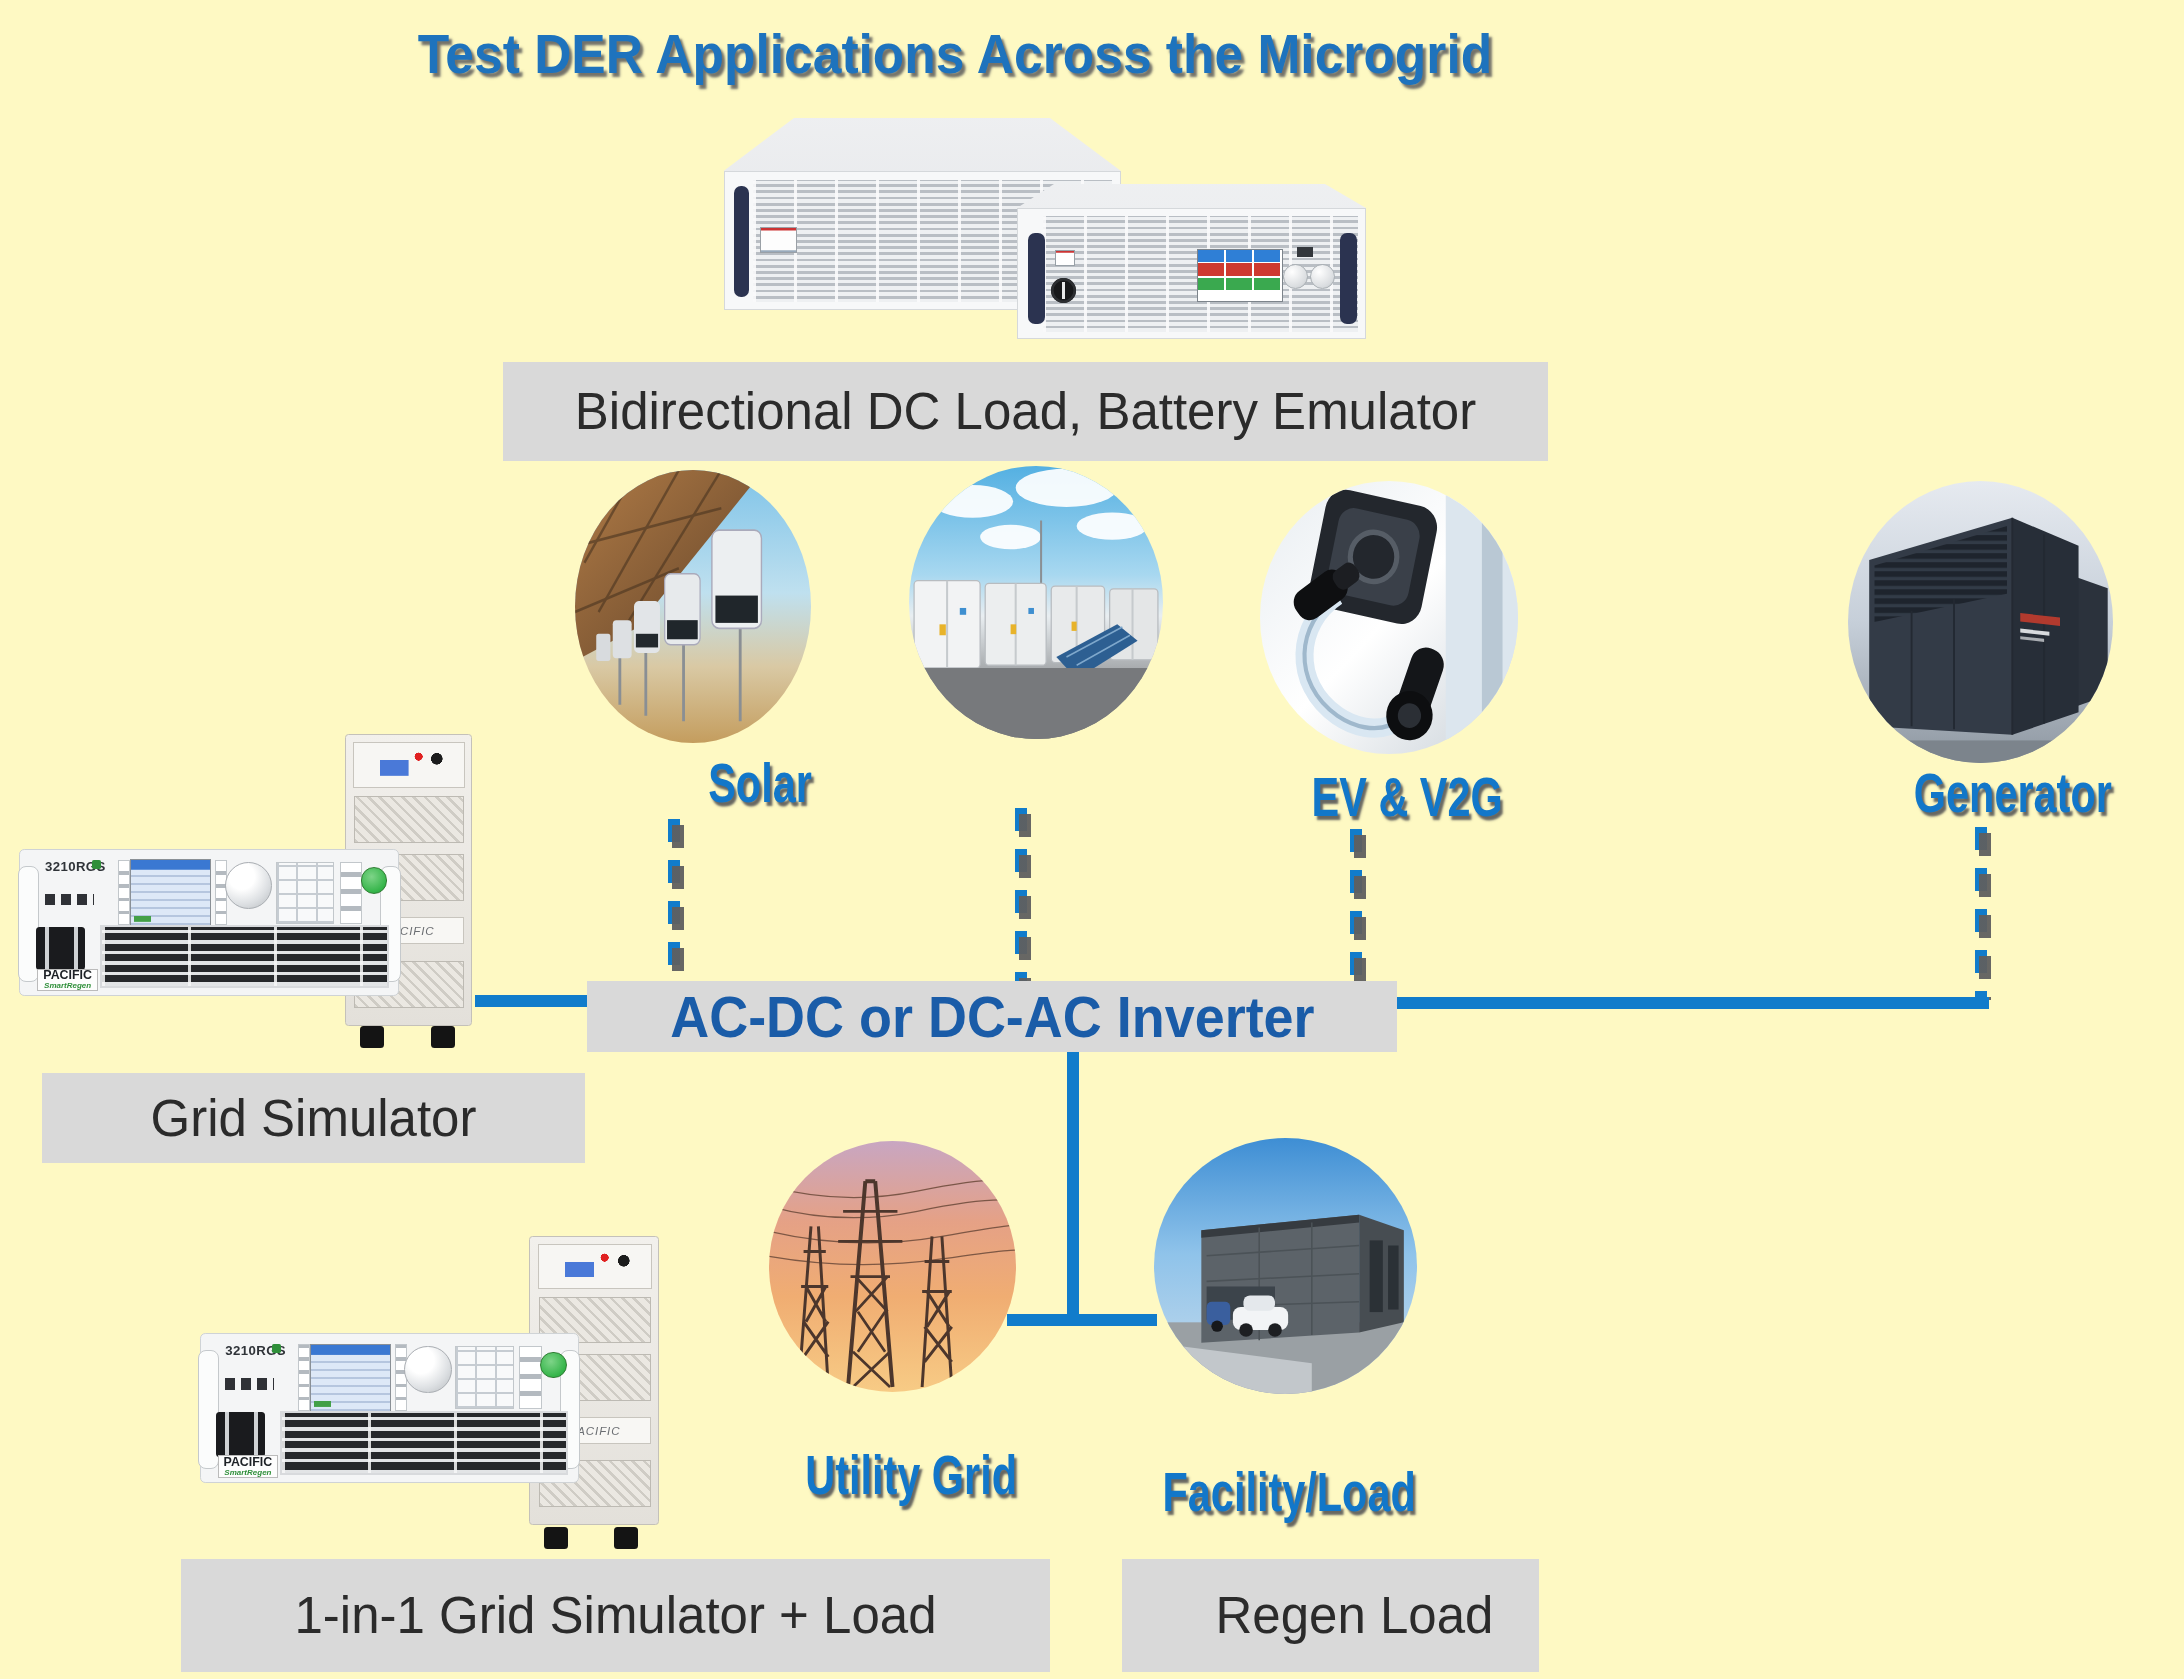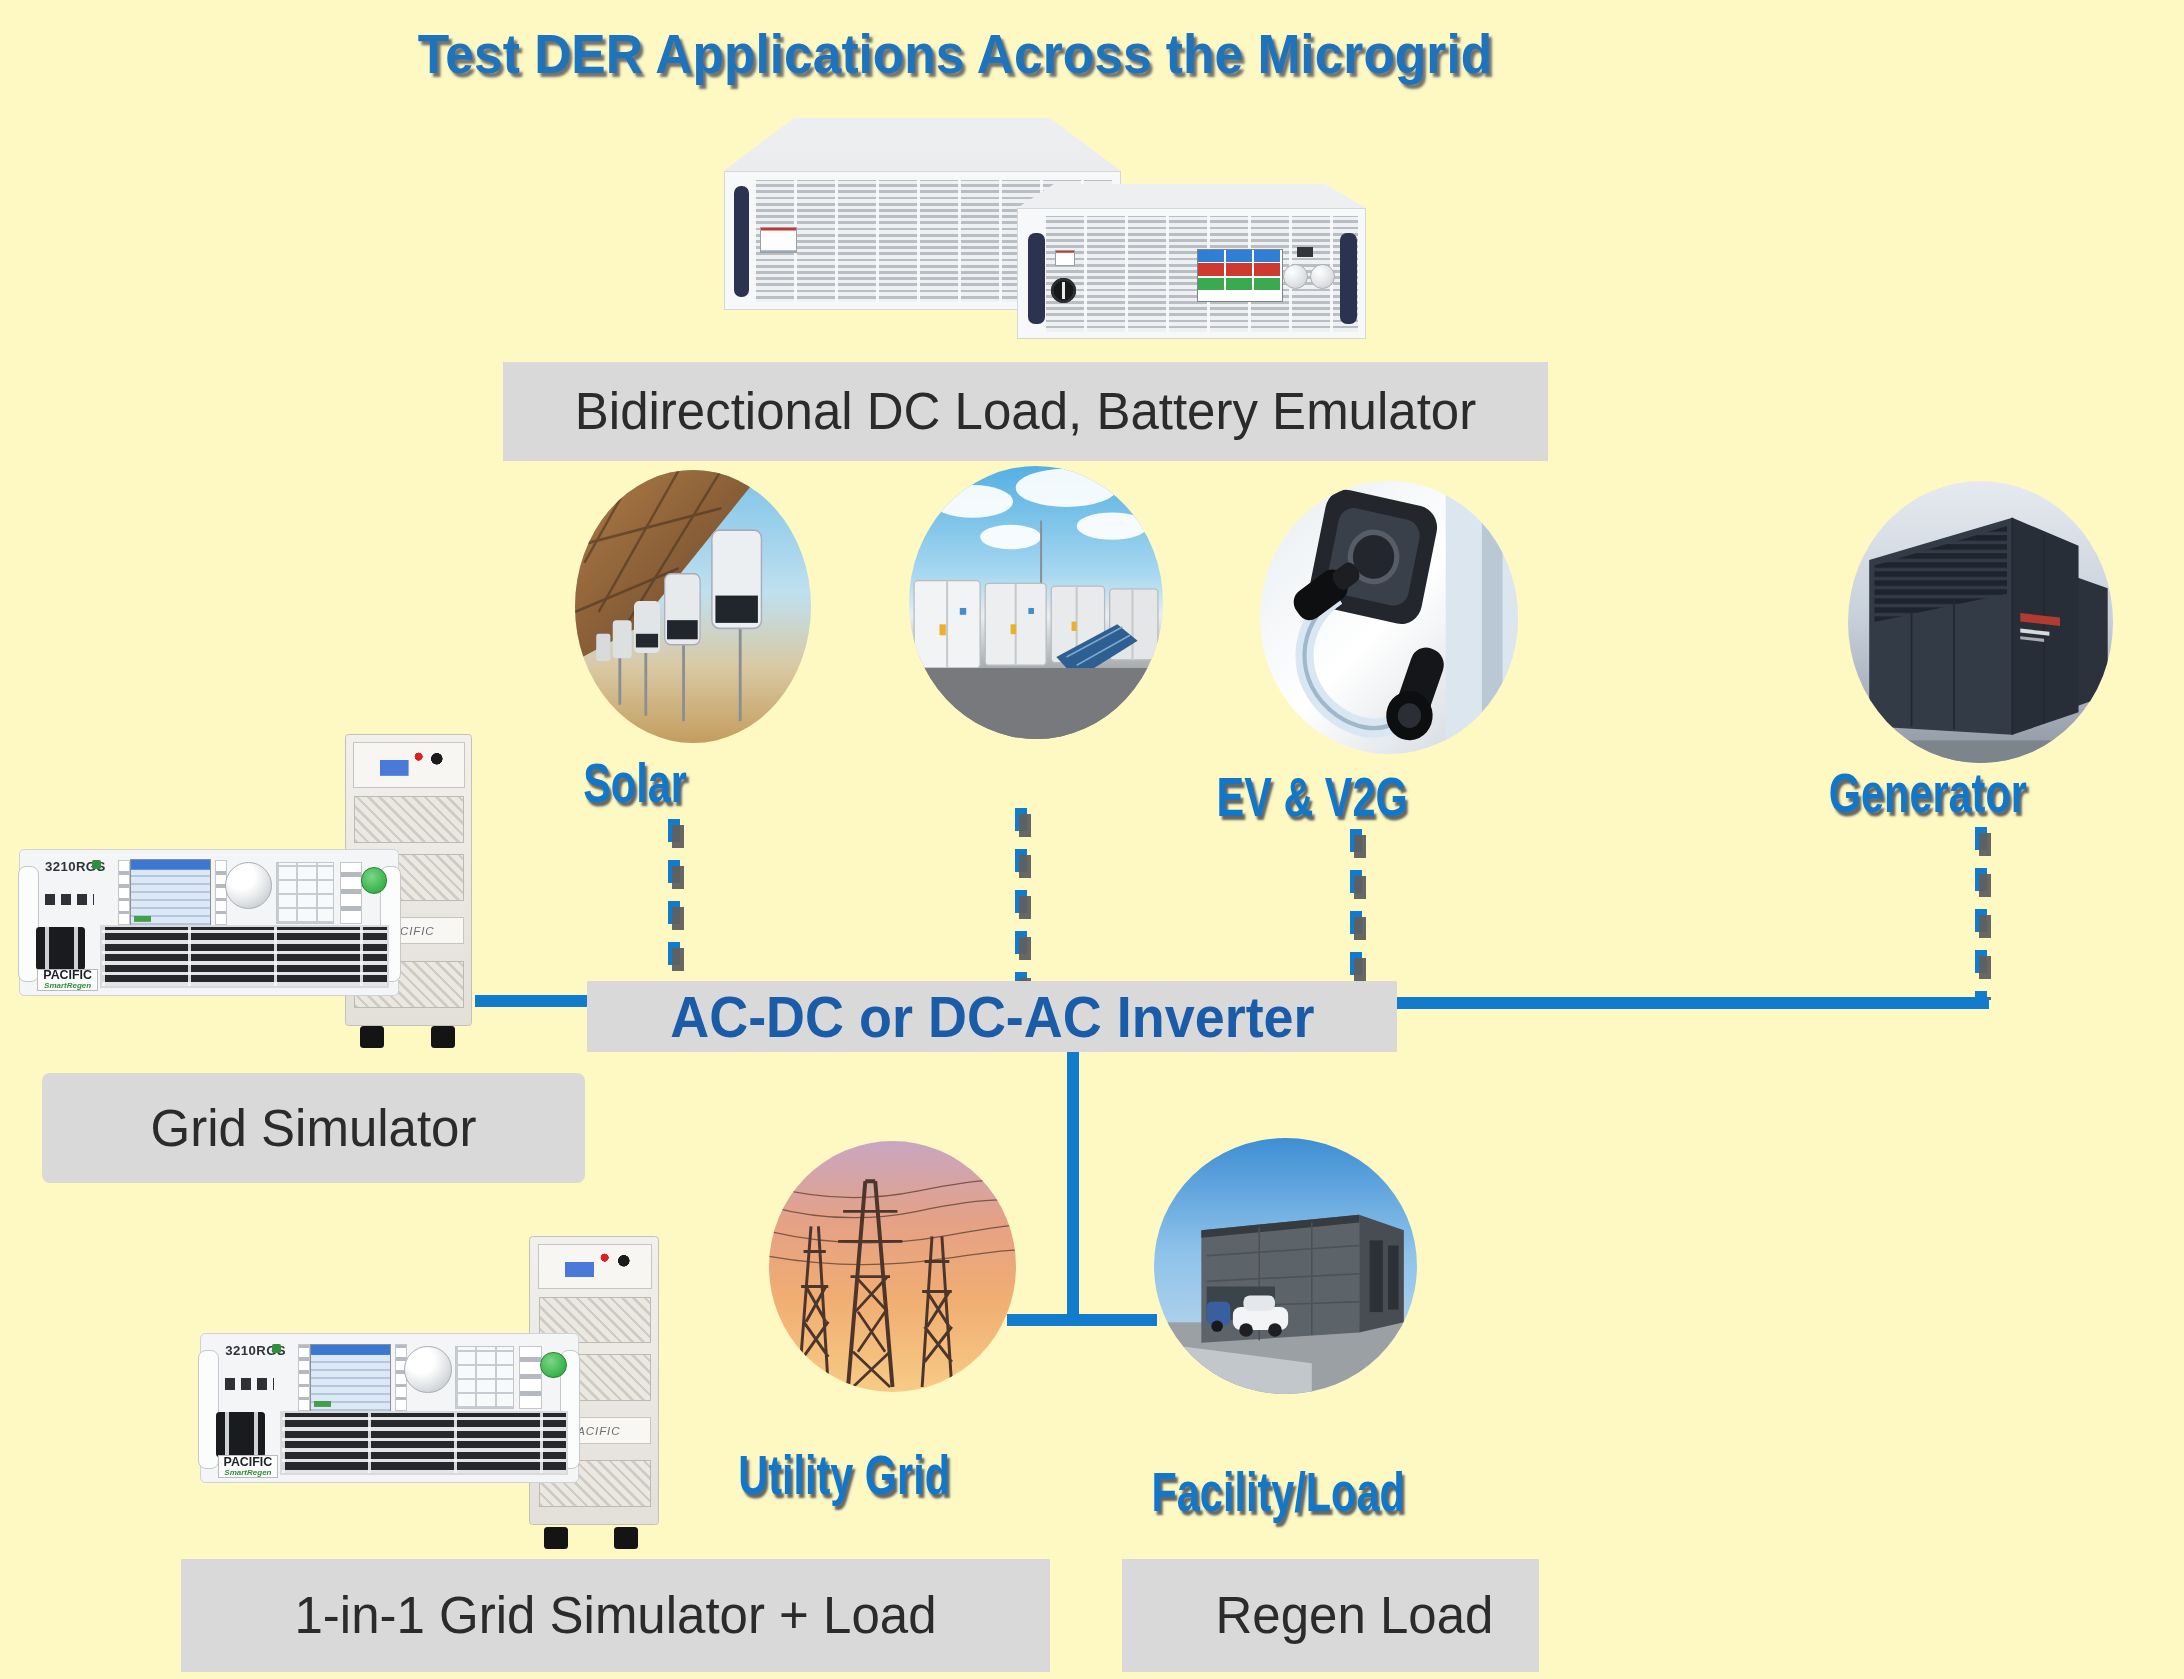--- a/index.html
+++ b/index.html
@@ -11,7 +11,7 @@
   .title{left:371px;top:21px;width:1147px;text-align:center;font-size:56px;font-weight:bold;
          color:#1e73bd;text-shadow:3.5px 3.5px 2.6px rgba(90,90,90,.85);white-space:nowrap;}
   .cond{display:inline-block;transform:scaleX(.92);transform-origin:50% 50%;white-space:nowrap;}
-  .nodelabel{font-size:56px;font-weight:bold;color:#1277c9;text-align:left;
+  .nodelabel{font-size:56px;font-weight:bold;color:#1277c9;text-align:right;
              text-shadow:3.5px 3.5px 2.6px rgba(85,85,85,.9);white-space:nowrap;}
   .nodelabel .cond{transform:scaleX(.74);}
   .gbox{background:#d9d9d9;display:flex;align-items:center;justify-content:center;

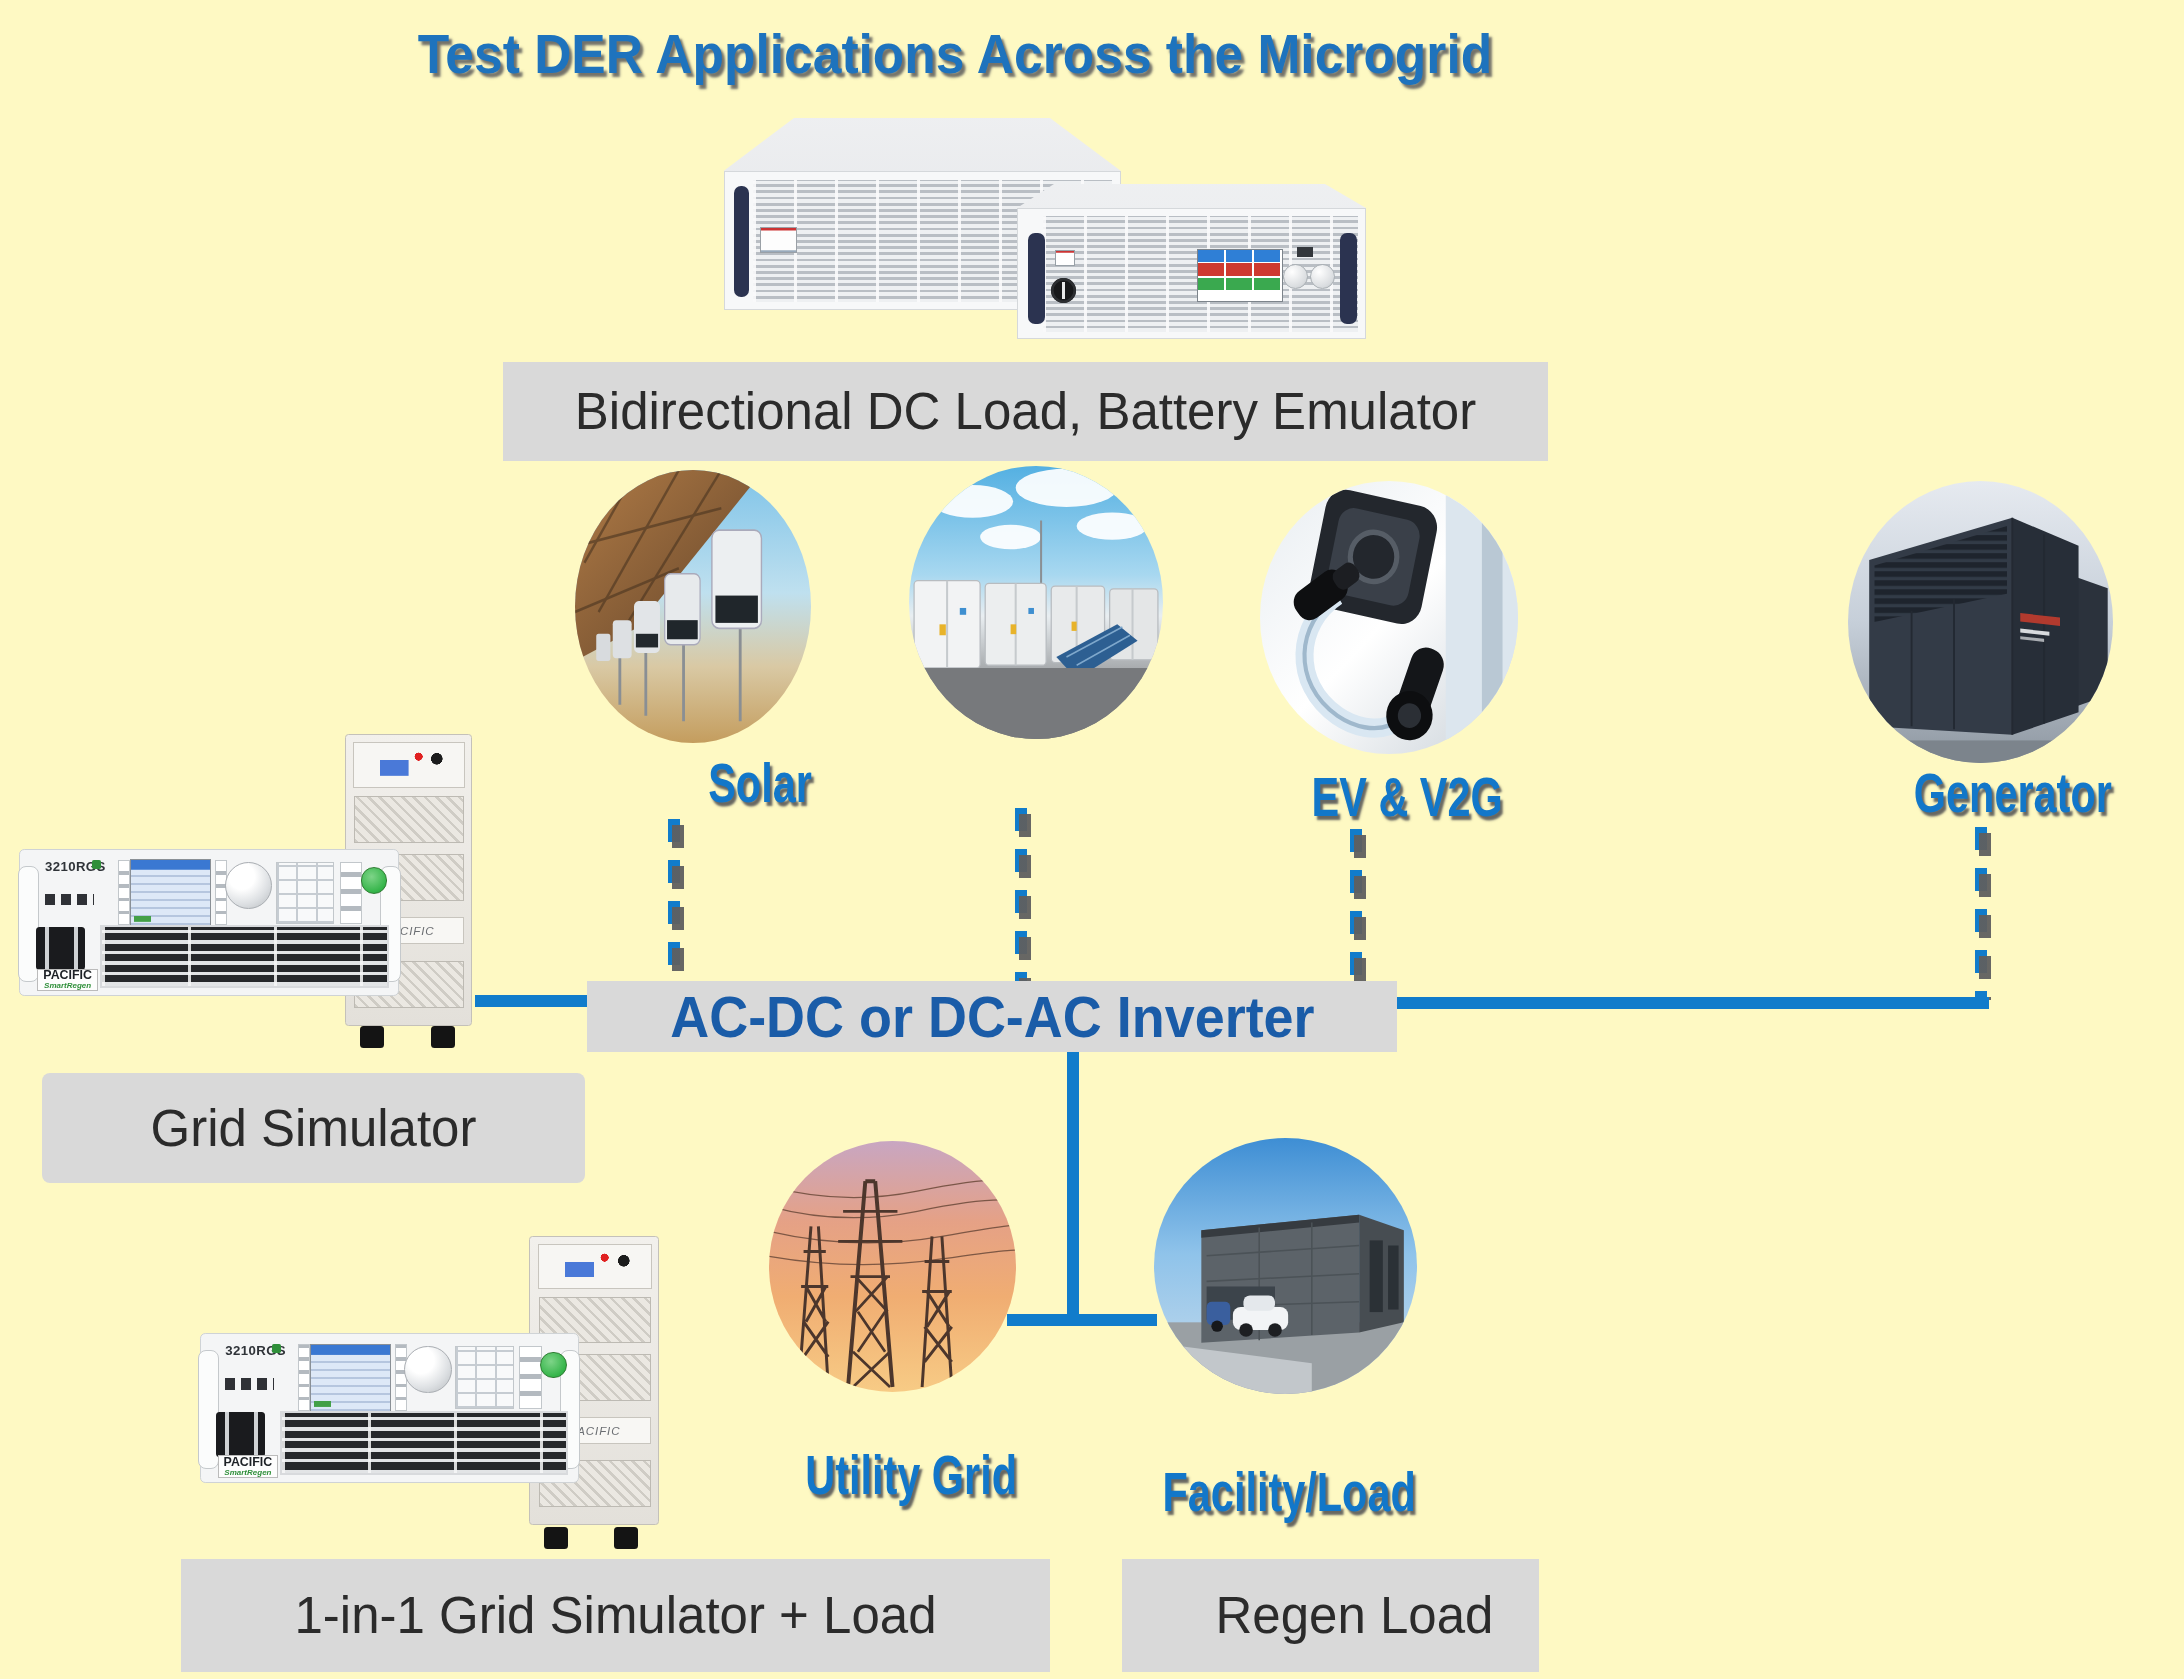--- a/index.html
+++ b/index.html
@@ -340,7 +340,7 @@
     </div>
   </div>
 
-  <div class="abs gbox" style="left:42px;top:1073px;width:543px;height:110px;border-radius:8px;">
+  <div class="abs gbox" style="left:42px;top:1073px;width:543px;height:90px;">
     <span>Grid Simulator</span>
   </div>
 

